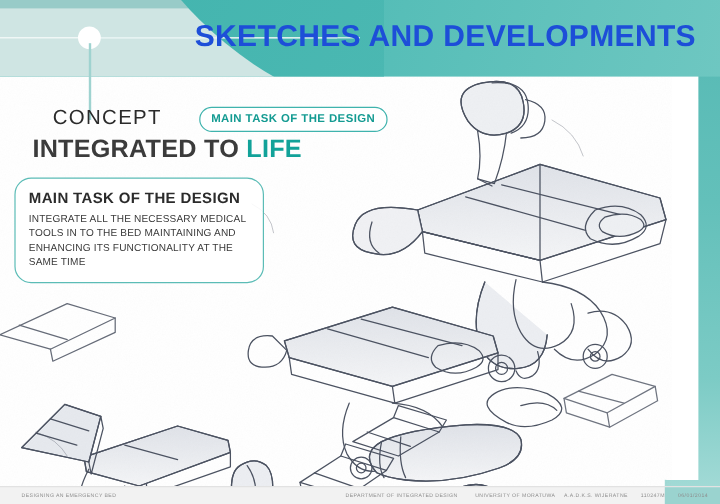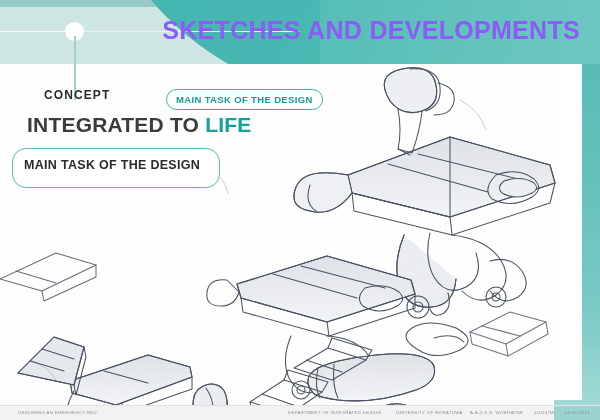--- a/index.html
+++ b/index.html
@@ -59,7 +59,7 @@
   }
   .hdr-title{
     position:absolute;right:20px;top:16px;
-    color:#8b5cf6;font-size:25px;font-weight:bold;letter-spacing:.3px;
+    color:#1d4ed8;font-size:25px;font-weight:bold;letter-spacing:.3px;
     font-family:"Liberation Sans", sans-serif;white-space:nowrap;
   }
 

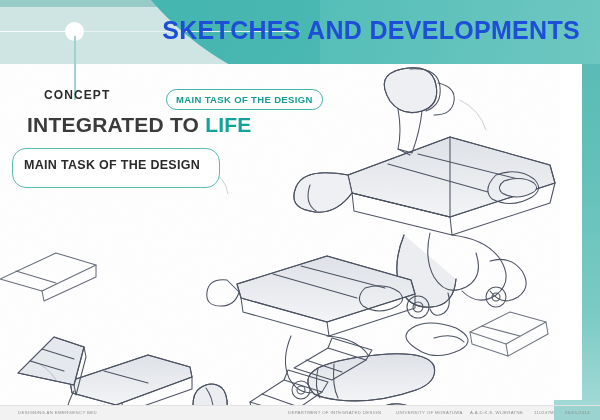--- a/index.html
+++ b/index.html
@@ -70,7 +70,7 @@
   
   .concept{
     position:absolute;left:44px;top:88px;
-    font-size:12px;font-weight:bold;color:#2b2b2b;letter-spacing:1.1px;
+    font-size:17px;font-weight:normal;color:#2b2b2b;letter-spacing:1.1px;
   }
   .badge{
     position:absolute;left:166px;top:89px;

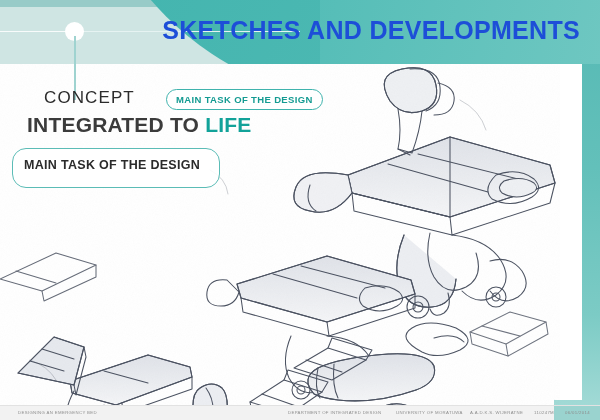--- a/index.html
+++ b/index.html
@@ -305,6 +305,7 @@
 
   <div class="infobox">
     <h3>MAIN TASK OF THE DESIGN</h3>
+    <p>INTEGRATE ALL THE NECESSARY MEDICAL TOOLS IN TO THE BED MAINTAINING AND ENHANCING ITS FUNCTIONALITY AT THE SAME TIME</p>
   </div>
 
   <div class="footer">

